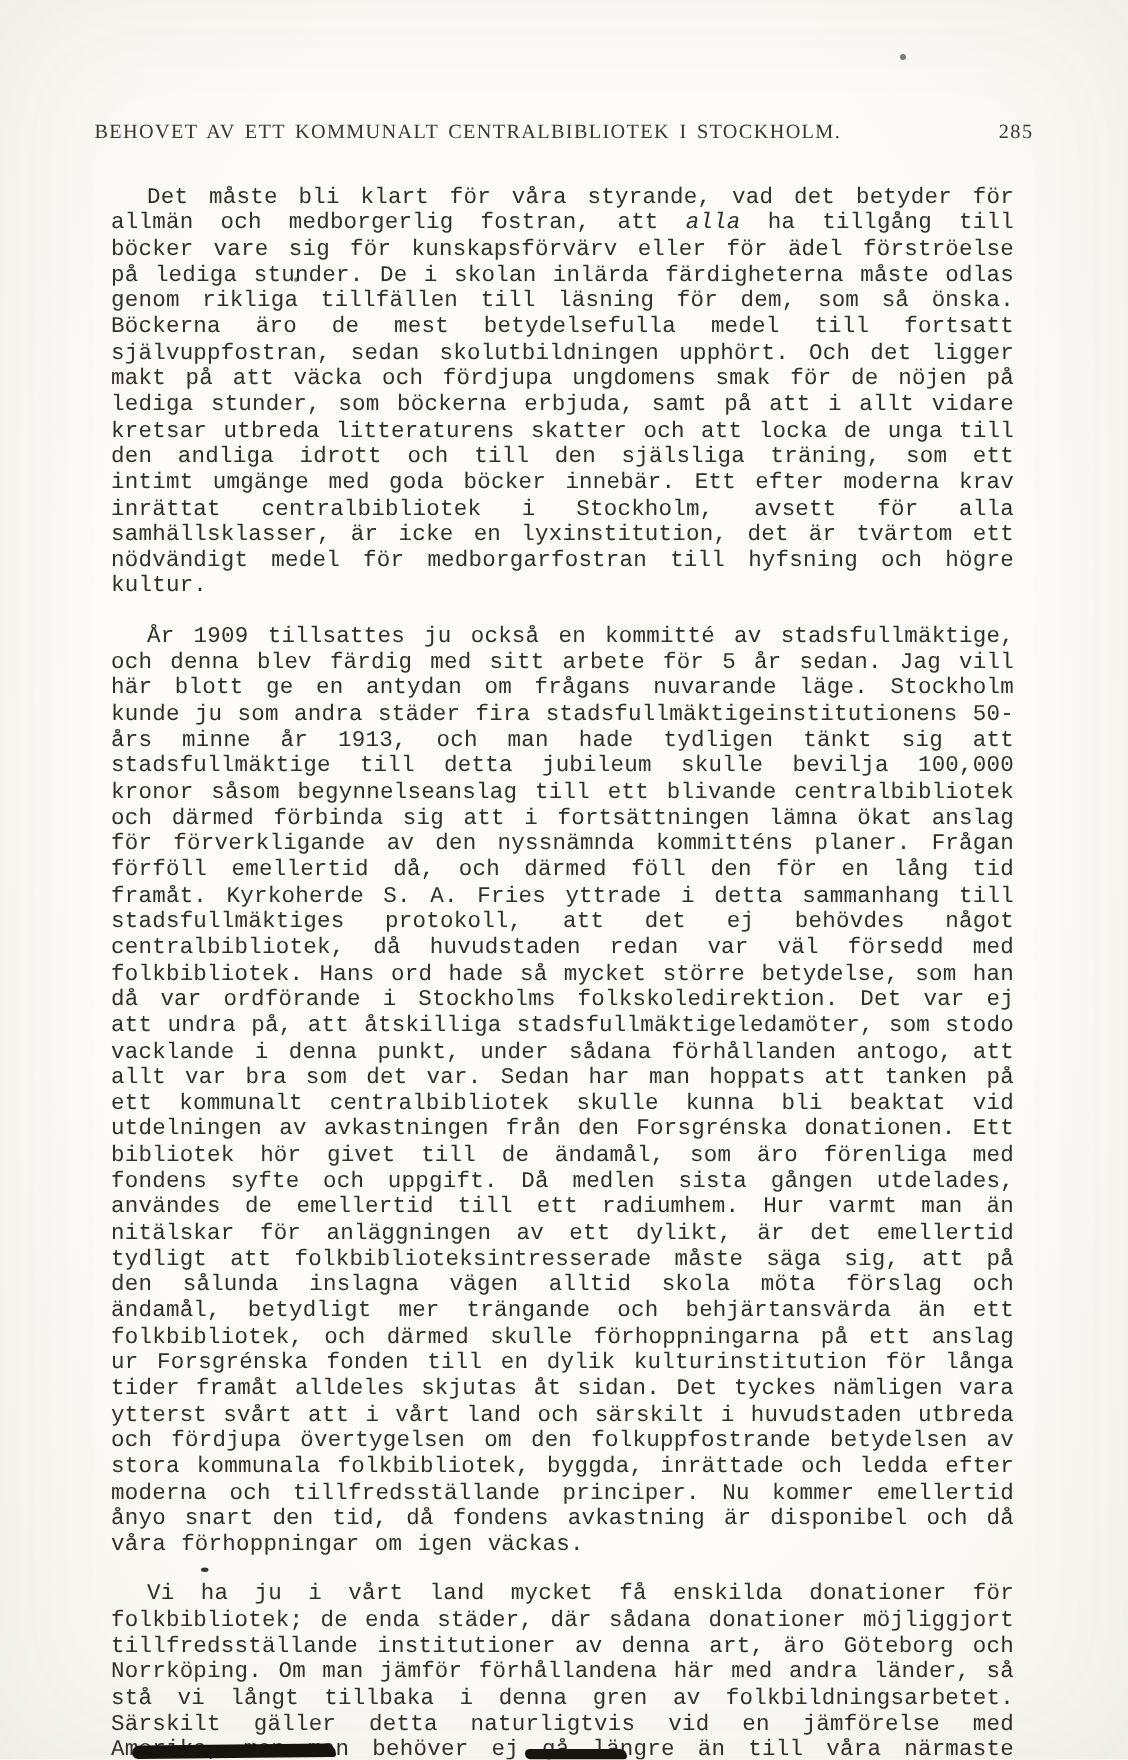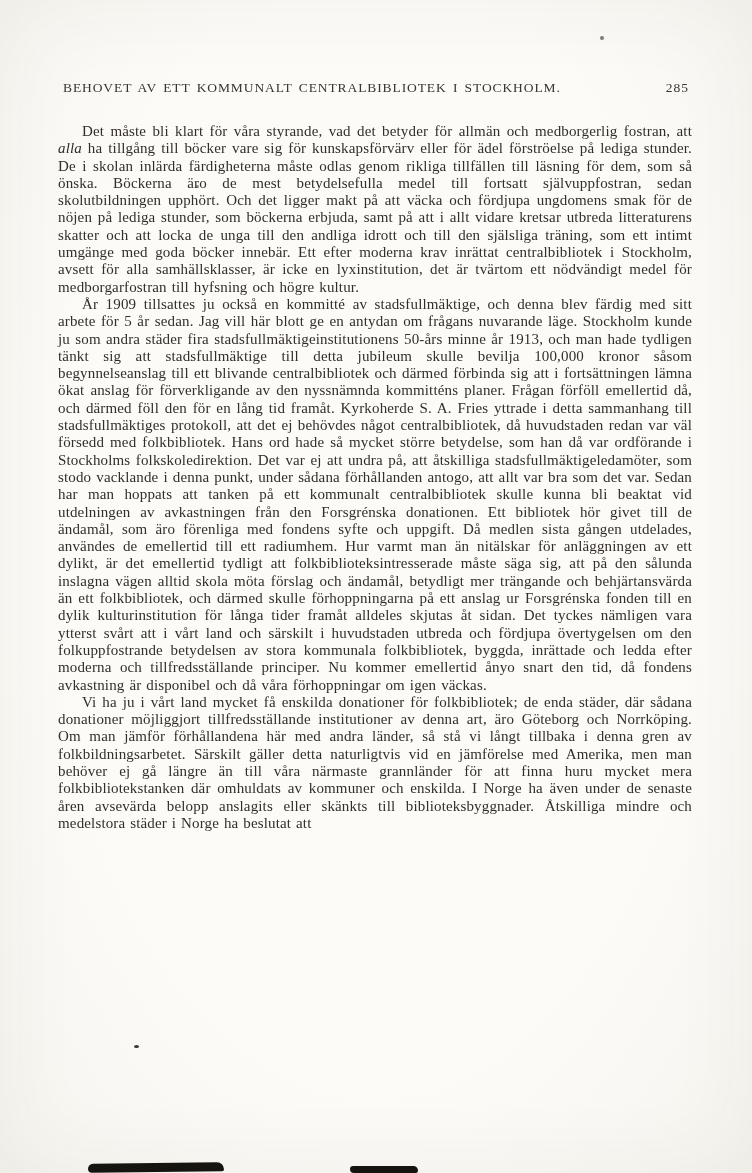--- a/index.html
+++ b/index.html
@@ -41,7 +41,7 @@
     letter-spacing: 0.15px;
     word-spacing: 1px;
   }
-  .para { text-indent: 24px; margin: 0; }
+  .para { text-indent: 24px; margin: 16px; font-family: Liberation Mono, monospace; }
   .italic { font-style: italic; }
   .artifact {
     position: absolute;

